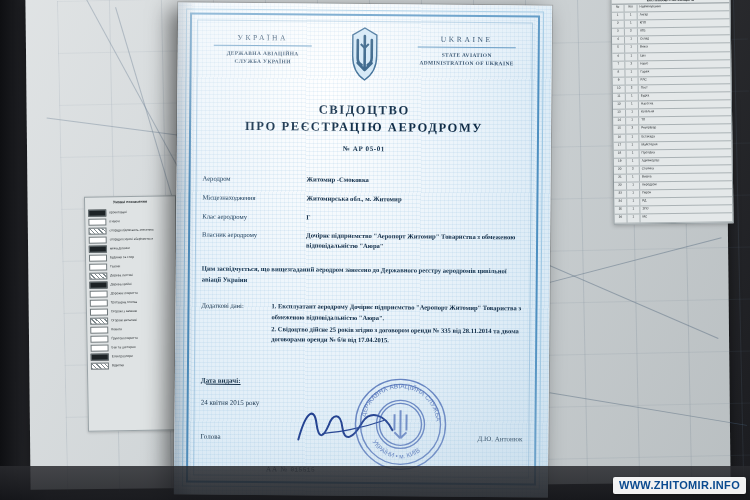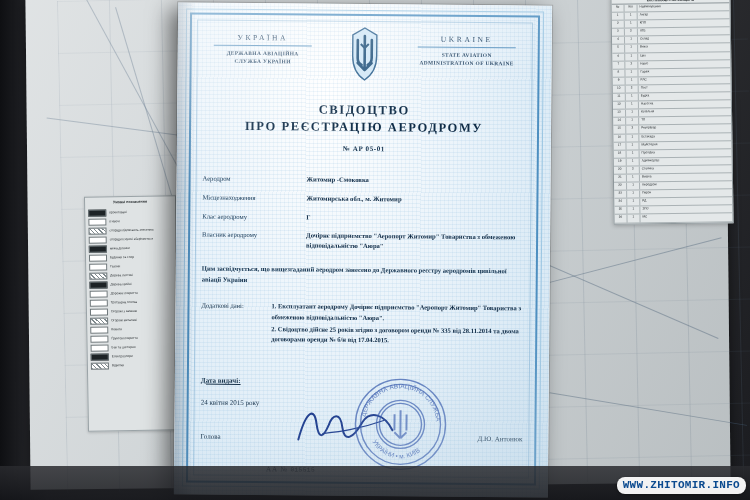--- a/index.html
+++ b/index.html
@@ -335,12 +335,12 @@
     bottom: 6px;
     background: rgba(255,255,255,.94);
     color: #0b4a8f;
-    font-family: Liberation Mono, monospace;
+    font-family: Liberation Sans, sans-serif;
     font-weight: bold;
     font-size: 11px;
     letter-spacing: .3px;
     padding: 2px 6px 3px 6px;
-    border-radius: 8px;
+    border-radius: 2px;
     box-shadow: 0 1px 3px rgba(0,0,0,.4);
   }
 </style>

